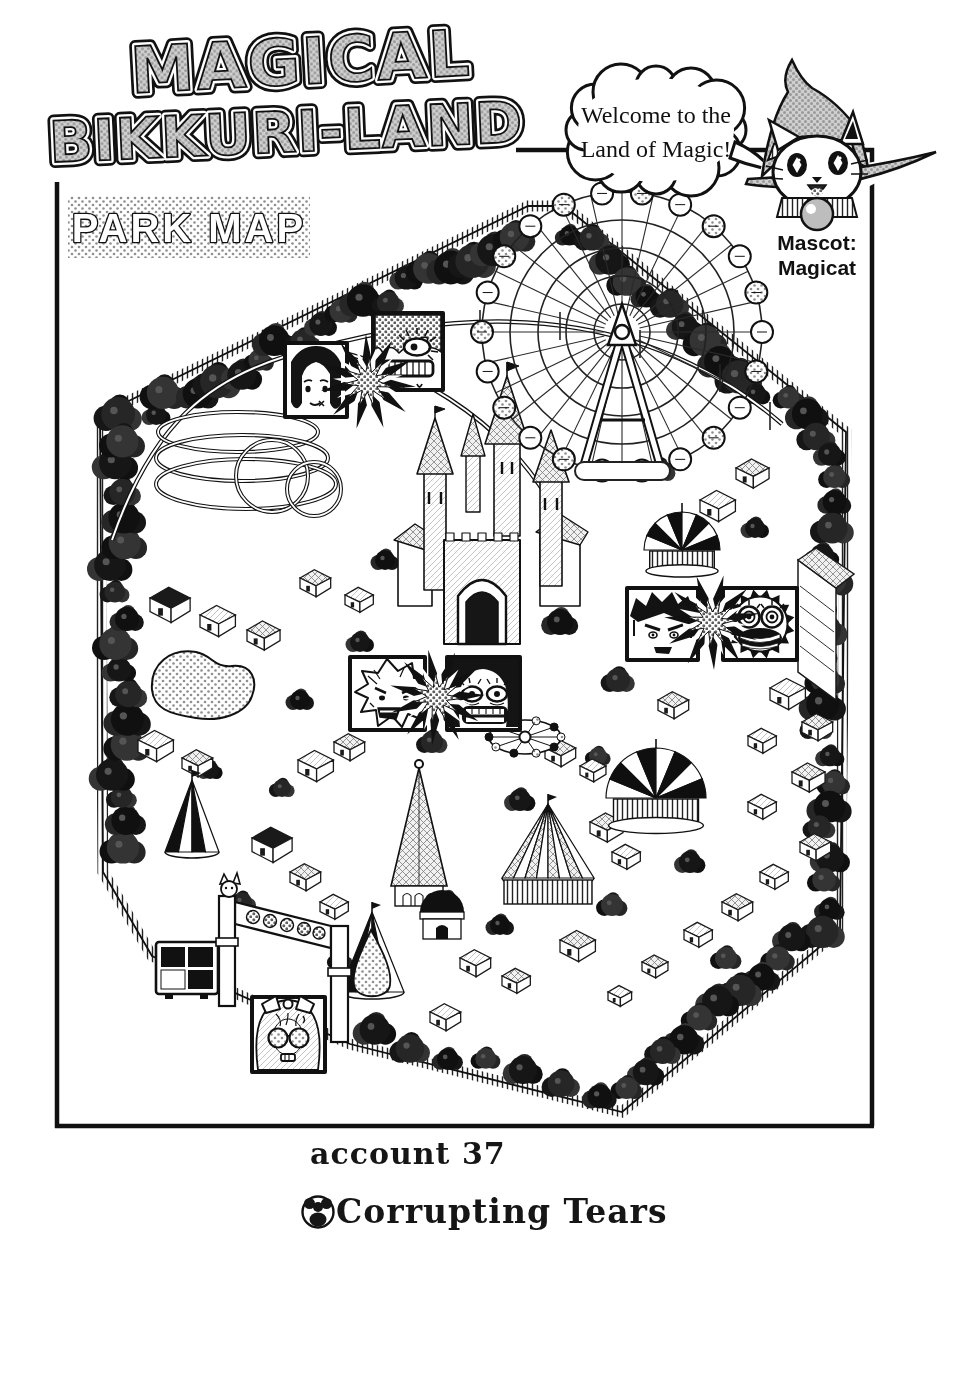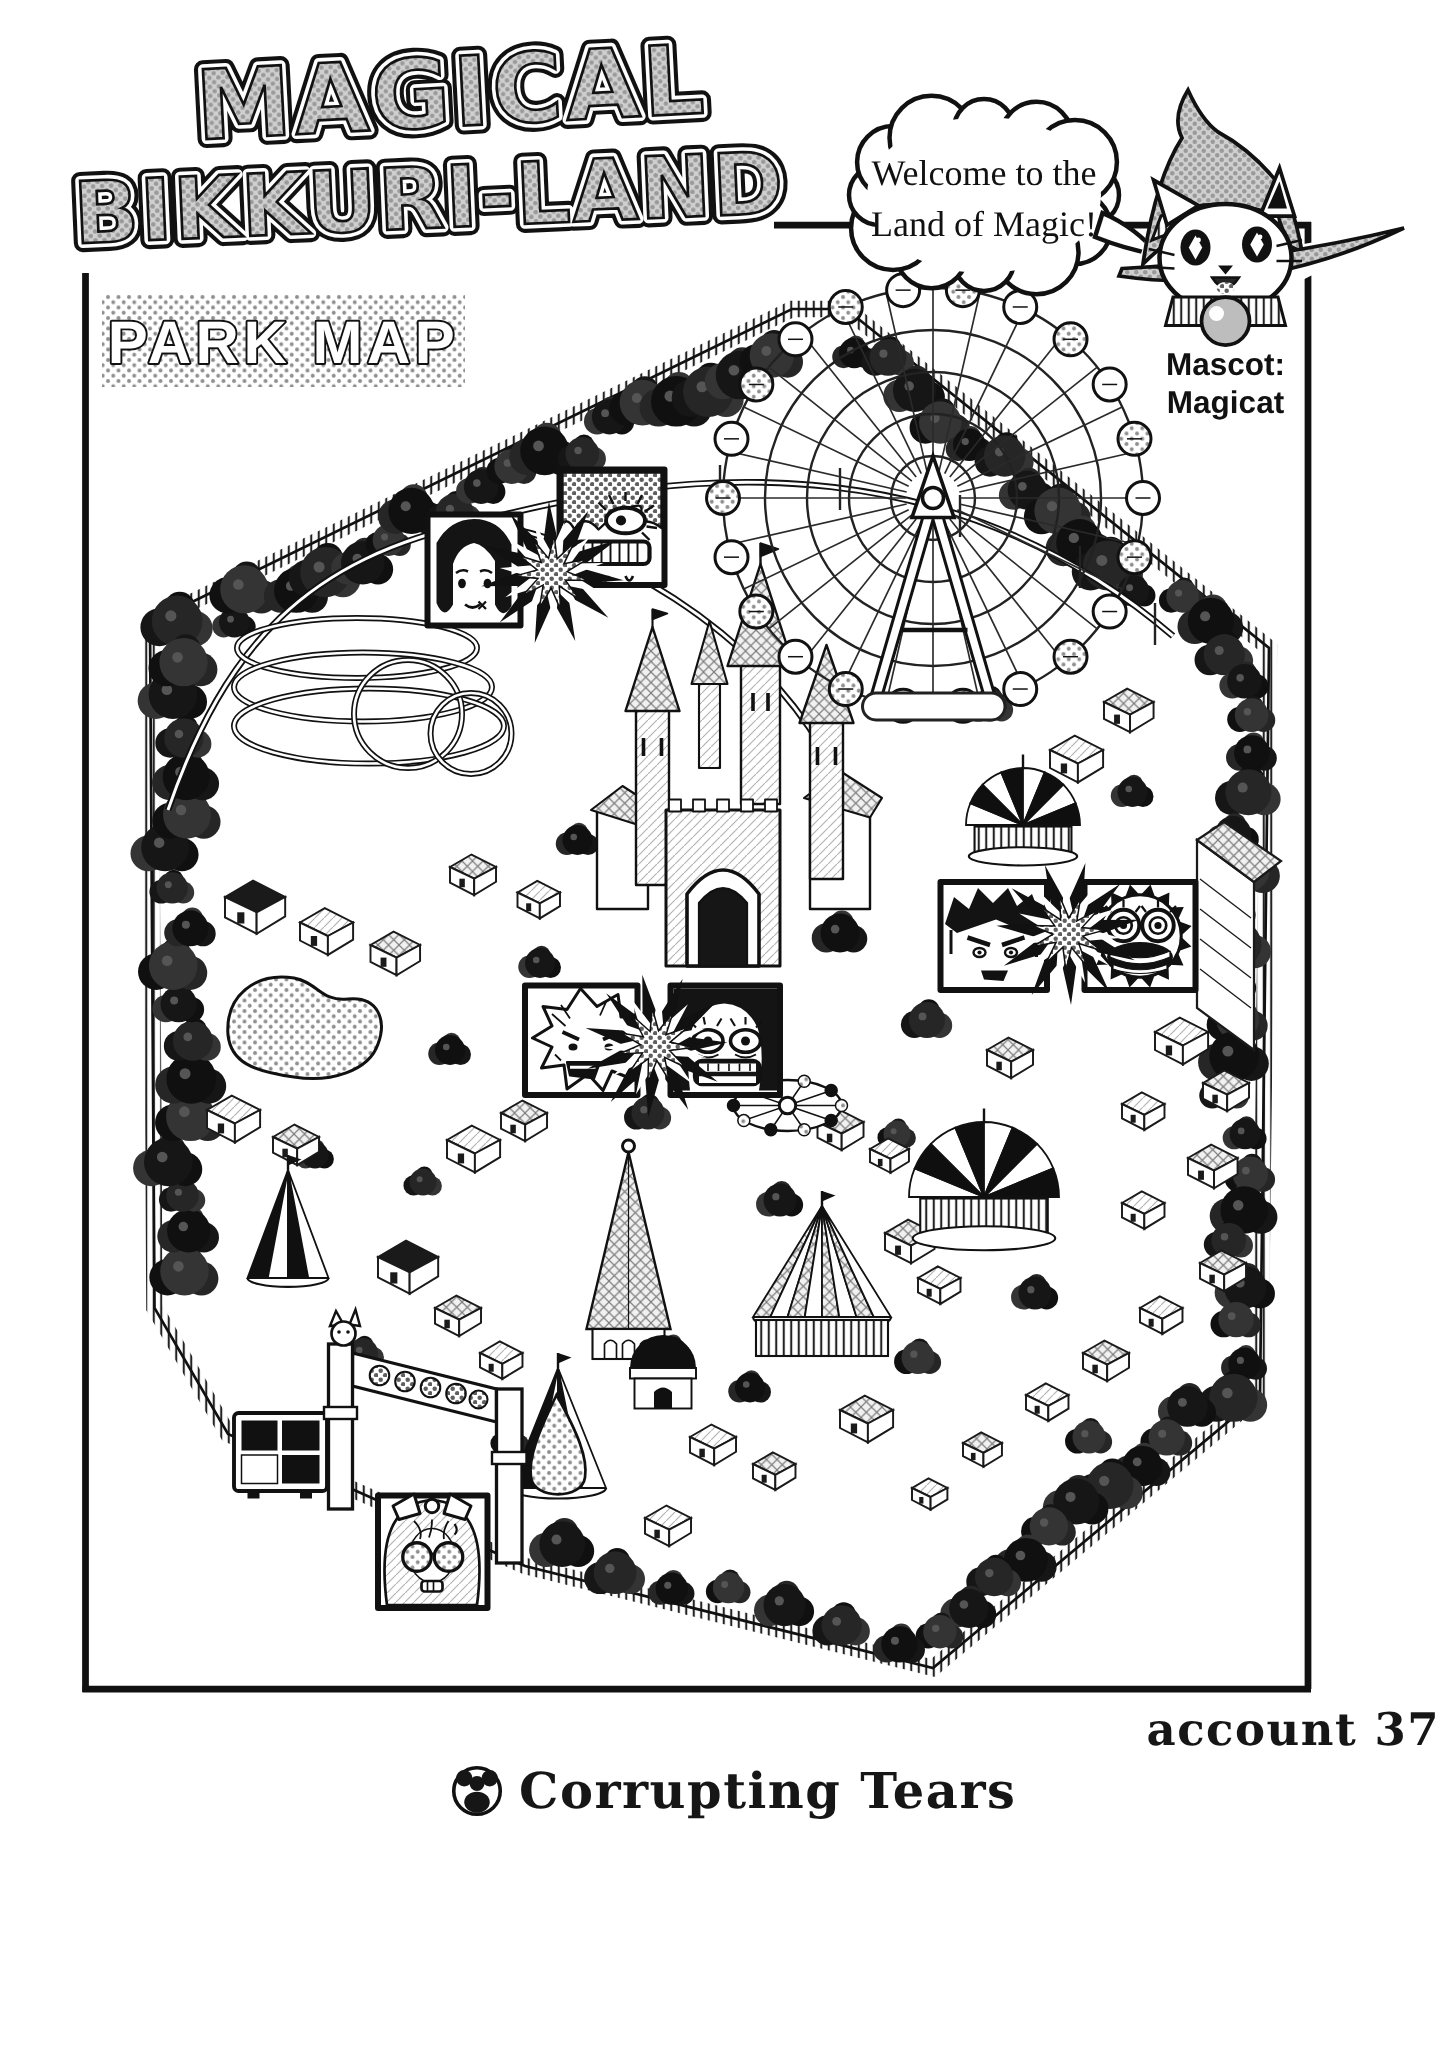--- a/index.html
+++ b/index.html
@@ -7,7 +7,7 @@
         font-family:"Liberation Sans",sans-serif;}
   #scene{position:absolute;left:0;top:0;}
   .caption{position:absolute;left:0;top:1136px;width:960px;color:#161616;}
-  .caption .acct{margin:0 0 3px 310px;font:bold 30px "DejaVu Serif",serif;letter-spacing:1px;text-align:right;}
+  .caption .acct{margin:0 0 21px 310px;font:bold 30px "DejaVu Serif",serif;letter-spacing:1px;}
   .caption .chap{margin-left:300px;display:flex;align-items:center;gap:10px;
                  font:bold 33px "DejaVu Serif",serif;letter-spacing:1px;}
 </style>

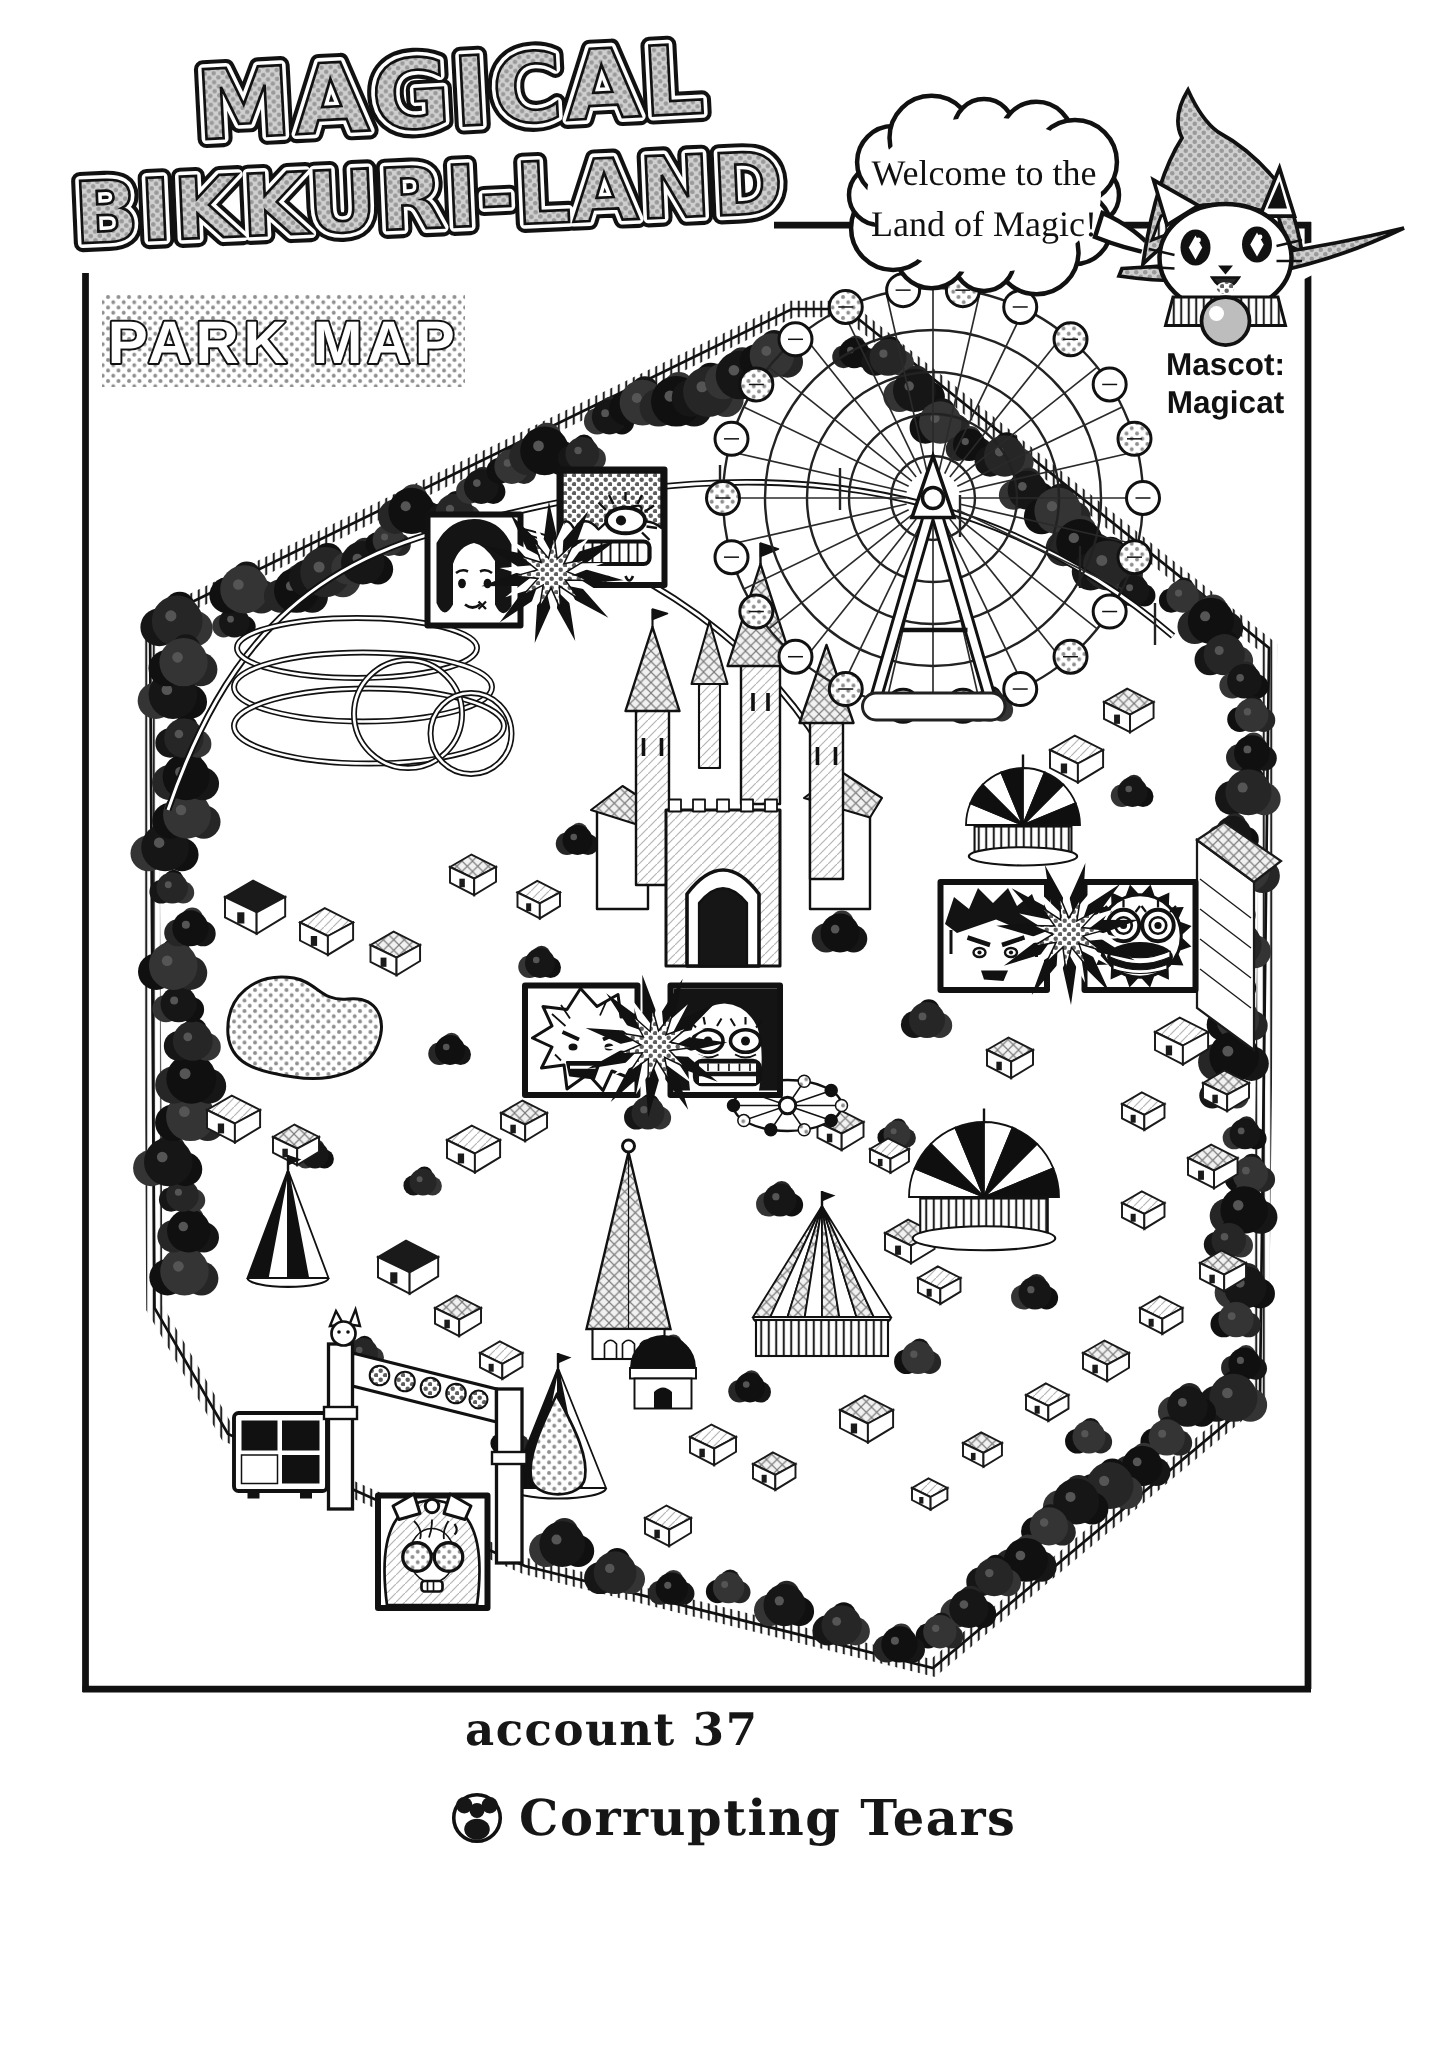--- a/index.html
+++ b/index.html
@@ -8,7 +8,7 @@
   #scene{position:absolute;left:0;top:0;}
   .caption{position:absolute;left:0;top:1136px;width:960px;color:#161616;}
   .caption .acct{margin:0 0 21px 310px;font:bold 30px "DejaVu Serif",serif;letter-spacing:1px;}
-  .caption .chap{margin-left:300px;display:flex;align-items:center;gap:10px;
+  .caption .chap{margin-left:300px;display:flex;align-items:center;
                  font:bold 33px "DejaVu Serif",serif;letter-spacing:1px;}
 </style>
 </head>

